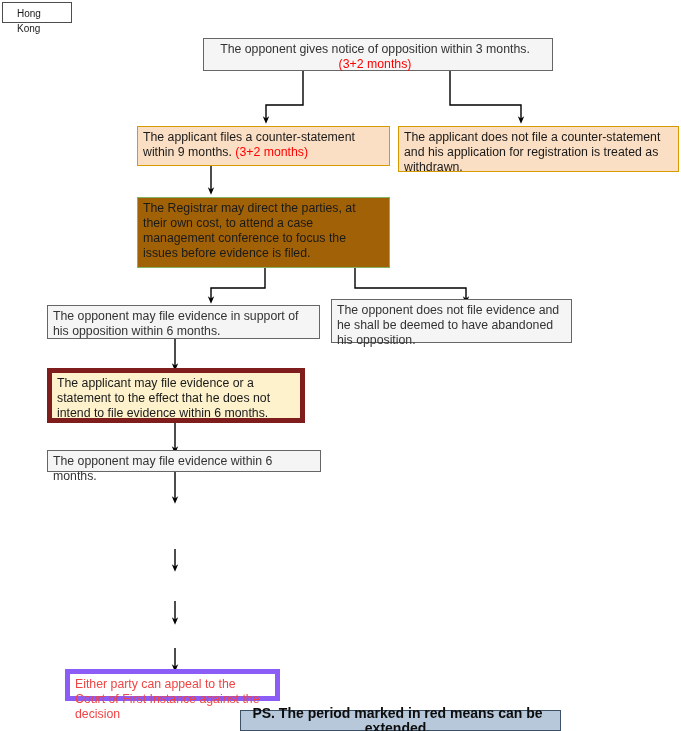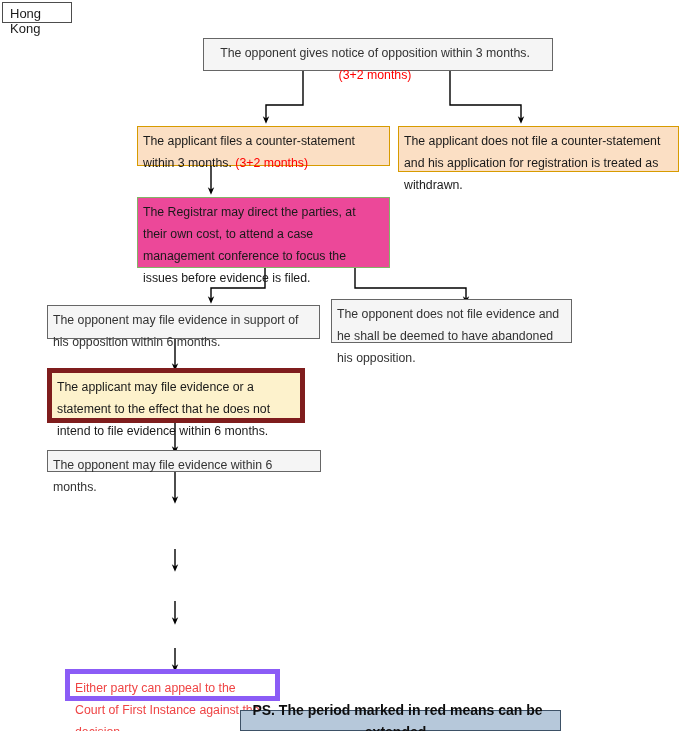--- a/index.html
+++ b/index.html
@@ -41,9 +41,9 @@
   }
   
   .tab {
-    font-size: 13px;
+    font-size: 10px;
     line-height: 15px;
-    padding: 3px 7px 3px 7px;
+    padding: 3px 7px 3px 14px;
     background: #ffffff;
     border: 1px solid #4d4d4d;
     color: #1a1a1a;

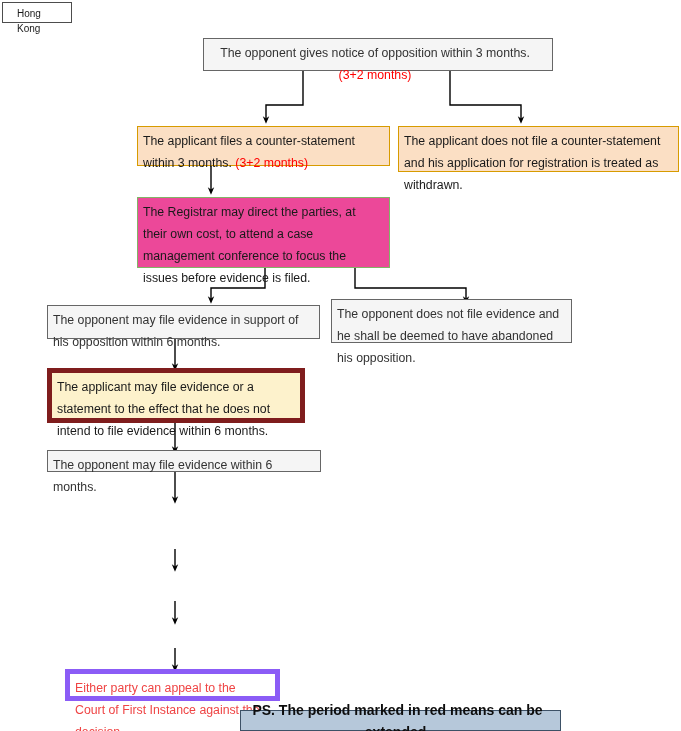--- a/index.html
+++ b/index.html
@@ -32,7 +32,7 @@
     position: absolute;
     box-sizing: border-box;
     font-size: 12.3px;
-    line-height: 22px;
+    line-height: 15px;
     color: #1a1a1a;
     padding: 3px 11px 3px 5px;
     border: 1px solid #000;

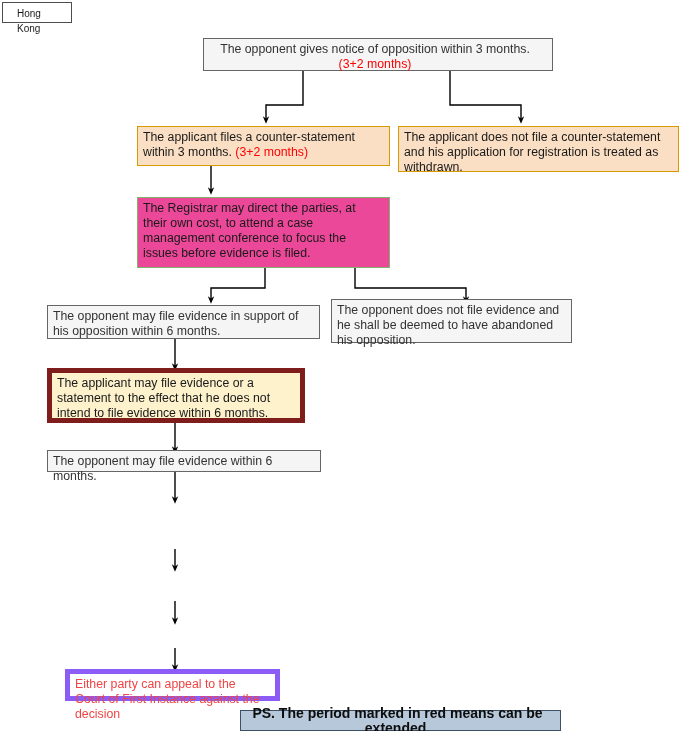--- a/index.html
+++ b/index.html
@@ -130,7 +130,7 @@
 
   <div class="node gray center" style="left:203px; top:38px; width:350px; height:33px;"><span>The opponent gives notice of opposition within 3 months.</span><span class="red">(3+2 months)</span></div>
 
-  <div class="node orange left" style="left:137px; top:126px; width:253px; height:40px;"><span>The applicant files a counter-statement within 3 months. </span><span class="red">(3+2 months)</span></div>
+  <div class="node orange left" style="left:137px; top:126px; width:253px; height:40px;"><span>The applicant files a counter-statement within 9 months. </span><span class="red">(3+2 months)</span></div>
 
   <div class="node orange left" style="left:398px; top:126px; width:281px; height:46px;"><span>The applicant does not file a counter-statement and his application for registration is treated as withdrawn.</span></div>
 

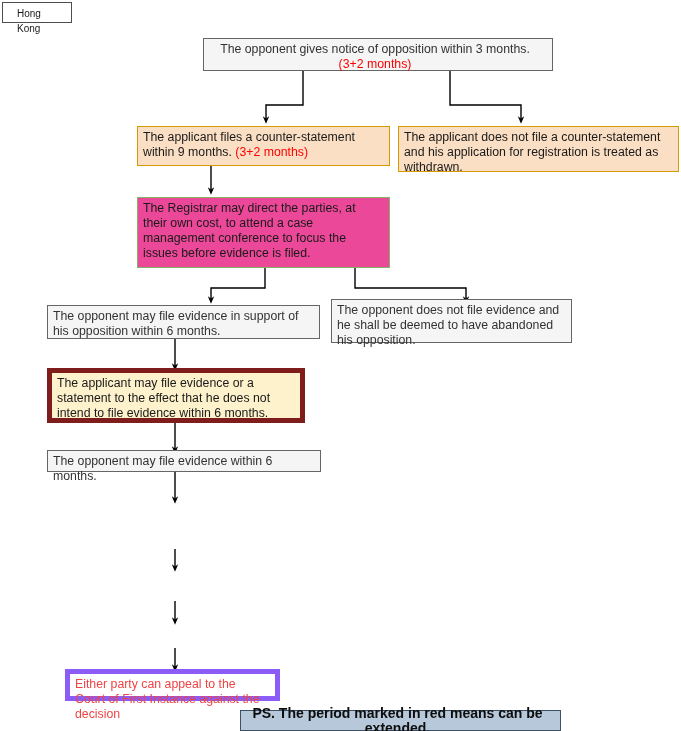--- a/index.html
+++ b/index.html
@@ -59,7 +59,7 @@
     color: #1a1a1a;
   }
   .green {
-    background: #ec4899;
+    background: #a16207;
     border: 1px solid #82b366;
     color: #1a1a1a;
   }

